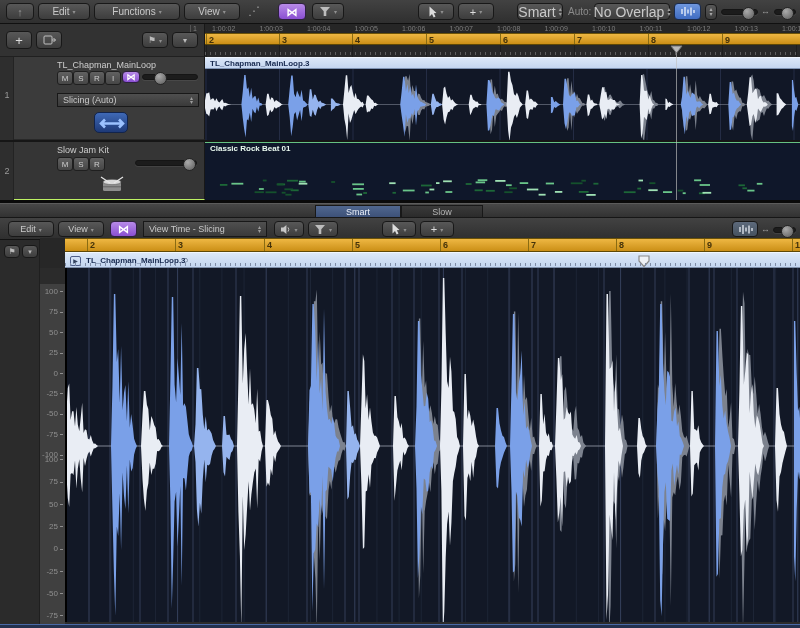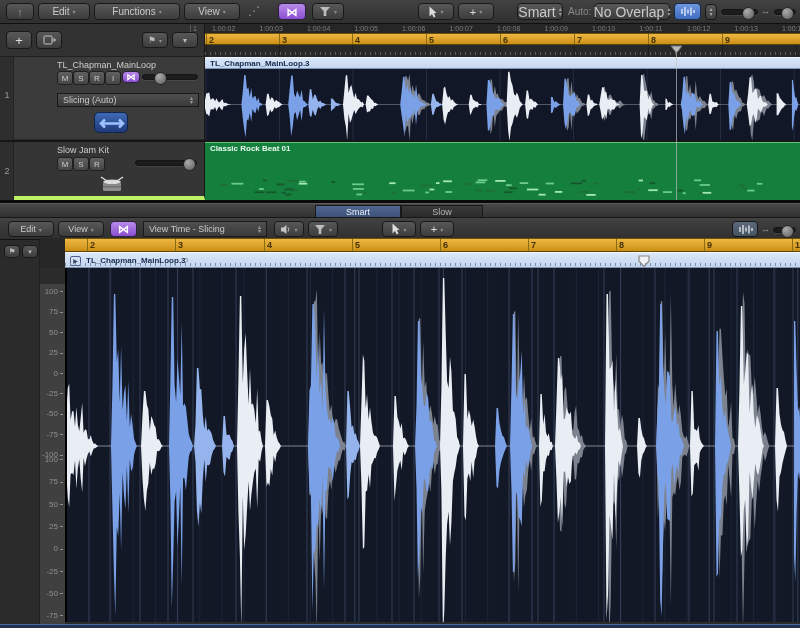--- a/index.html
+++ b/index.html
@@ -284,7 +284,7 @@
     <span style="position:absolute;left:0;top:24px;width:14px;text-align:center;font-size:9px;color:#9a9a9a">2</span>
   </div>
   <span class="abs" style="left:15px;top:162px;font-size:11px;color:#eccb33">★</span>
-  <div class="abs" style="left:14px;top:142px;width:191px;height:58px;background:#353535;border-bottom:4px solid #bef264;border-right:1px solid #181818">
+  <div class="abs" style="left:14px;top:142px;width:191px;height:58px;background:#353535;border-bottom:1px solid #bef264;border-right:1px solid #181818">
     <span style="position:absolute;left:43px;top:3px;font-size:9px;color:#cdcdcd;white-space:nowrap">Slow Jam Kit</span>
     <div id="t2-btns" class="abs" style="left:43px;top:15px;width:60px;height:12px">
         <div class="tbtn" style="left: 0px; top: 0px;">M</div>

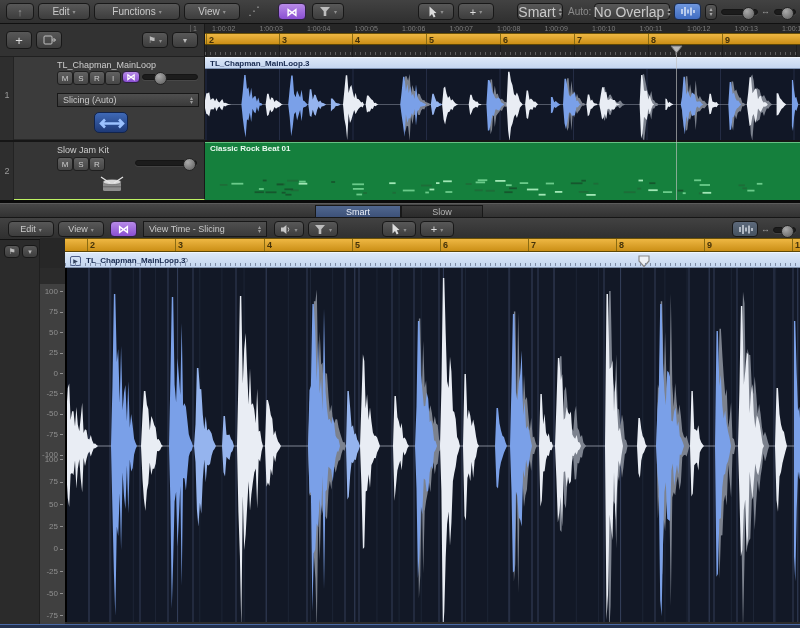--- a/index.html
+++ b/index.html
@@ -305,7 +305,7 @@
     </div>
   </div>
 
-  <div class="abs" style="left:205px;top:142px;width:595px;height:65px;background:#15803d;border-top:1px solid #66c282;border-bottom:1px solid #1c5a30;overflow:hidden">
+  <div class="abs" style="left:205px;top:142px;width:595px;height:65px;background:#0f172a;border-top:1px solid #66c282;border-bottom:1px solid #1c5a30;overflow:hidden">
     <span class="regname" style="position:absolute;left:5px;top:1px;color:#eafaf0">Classic Rock Beat 01</span>
     <svg id="midi-dashes" width="595" height="24" viewBox="0 0 595 24" style="position:absolute;left:0;top:32px">
         <rect x="299.3" y="16.3" width="8.3" height="1.8" fill="#15542c" opacity="0.95"></rect>

